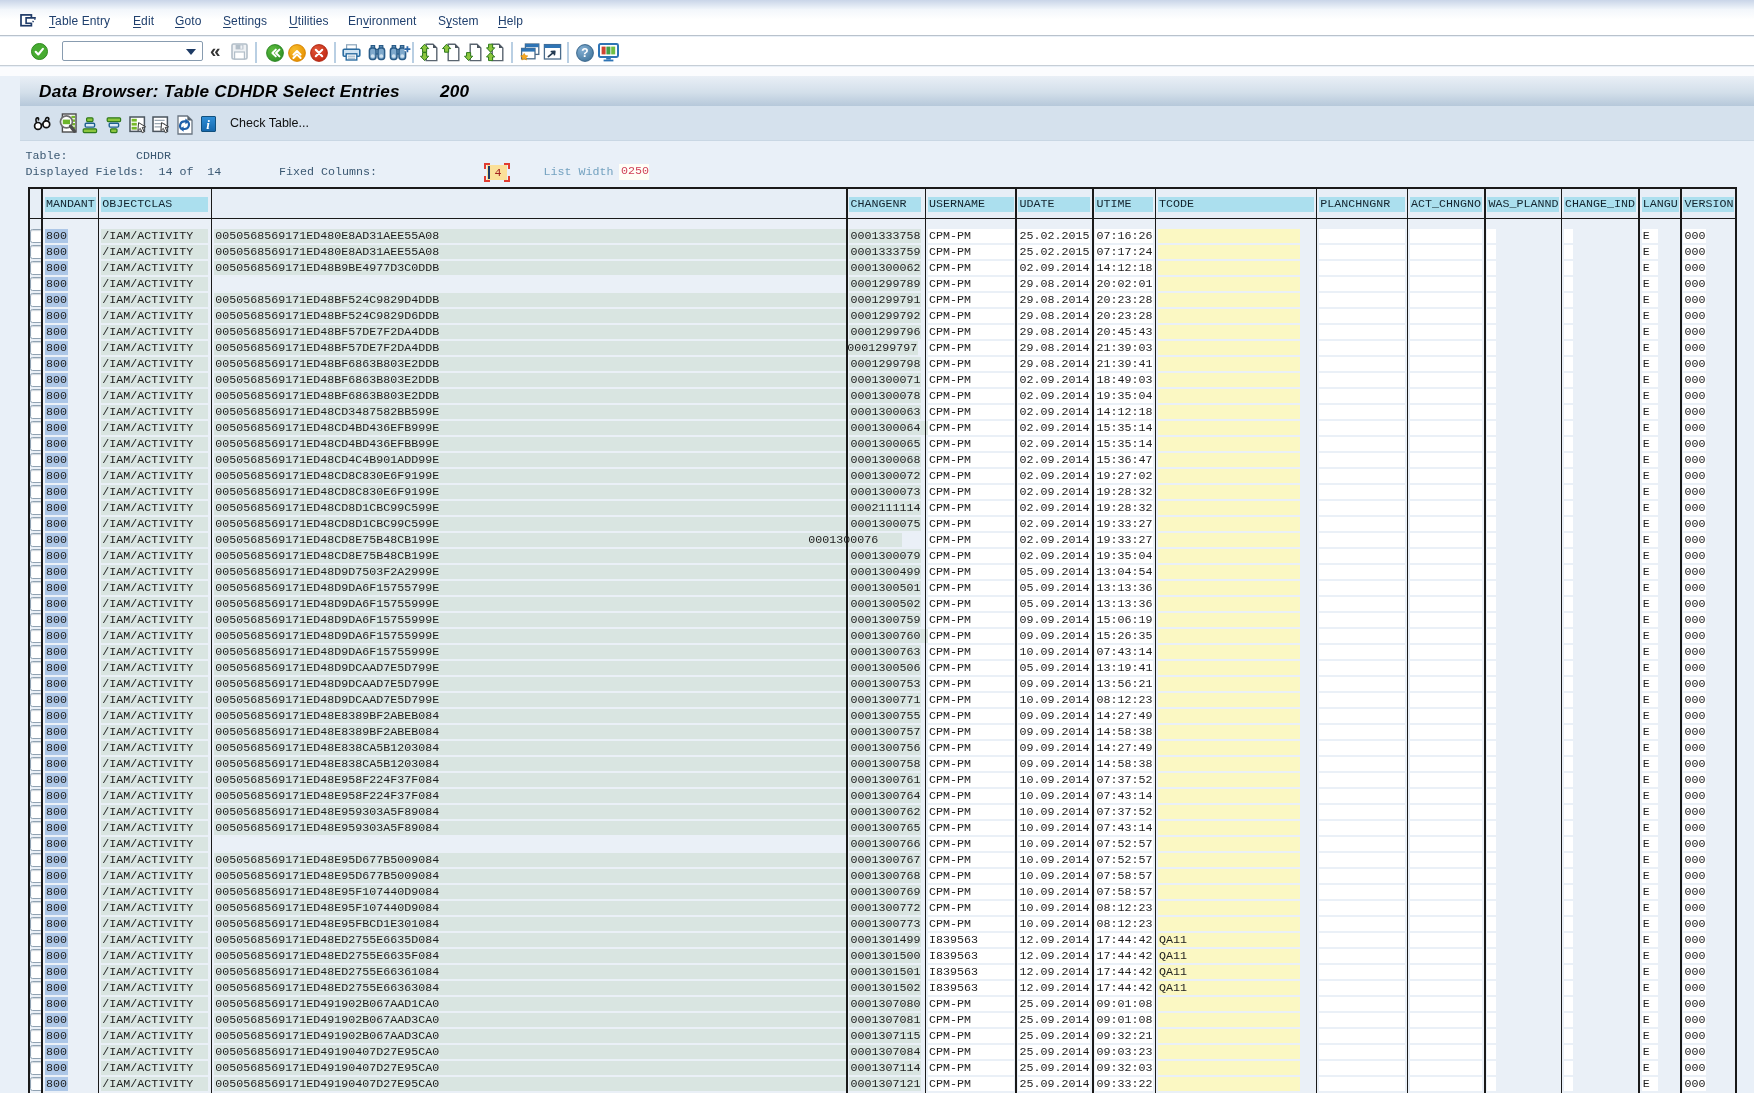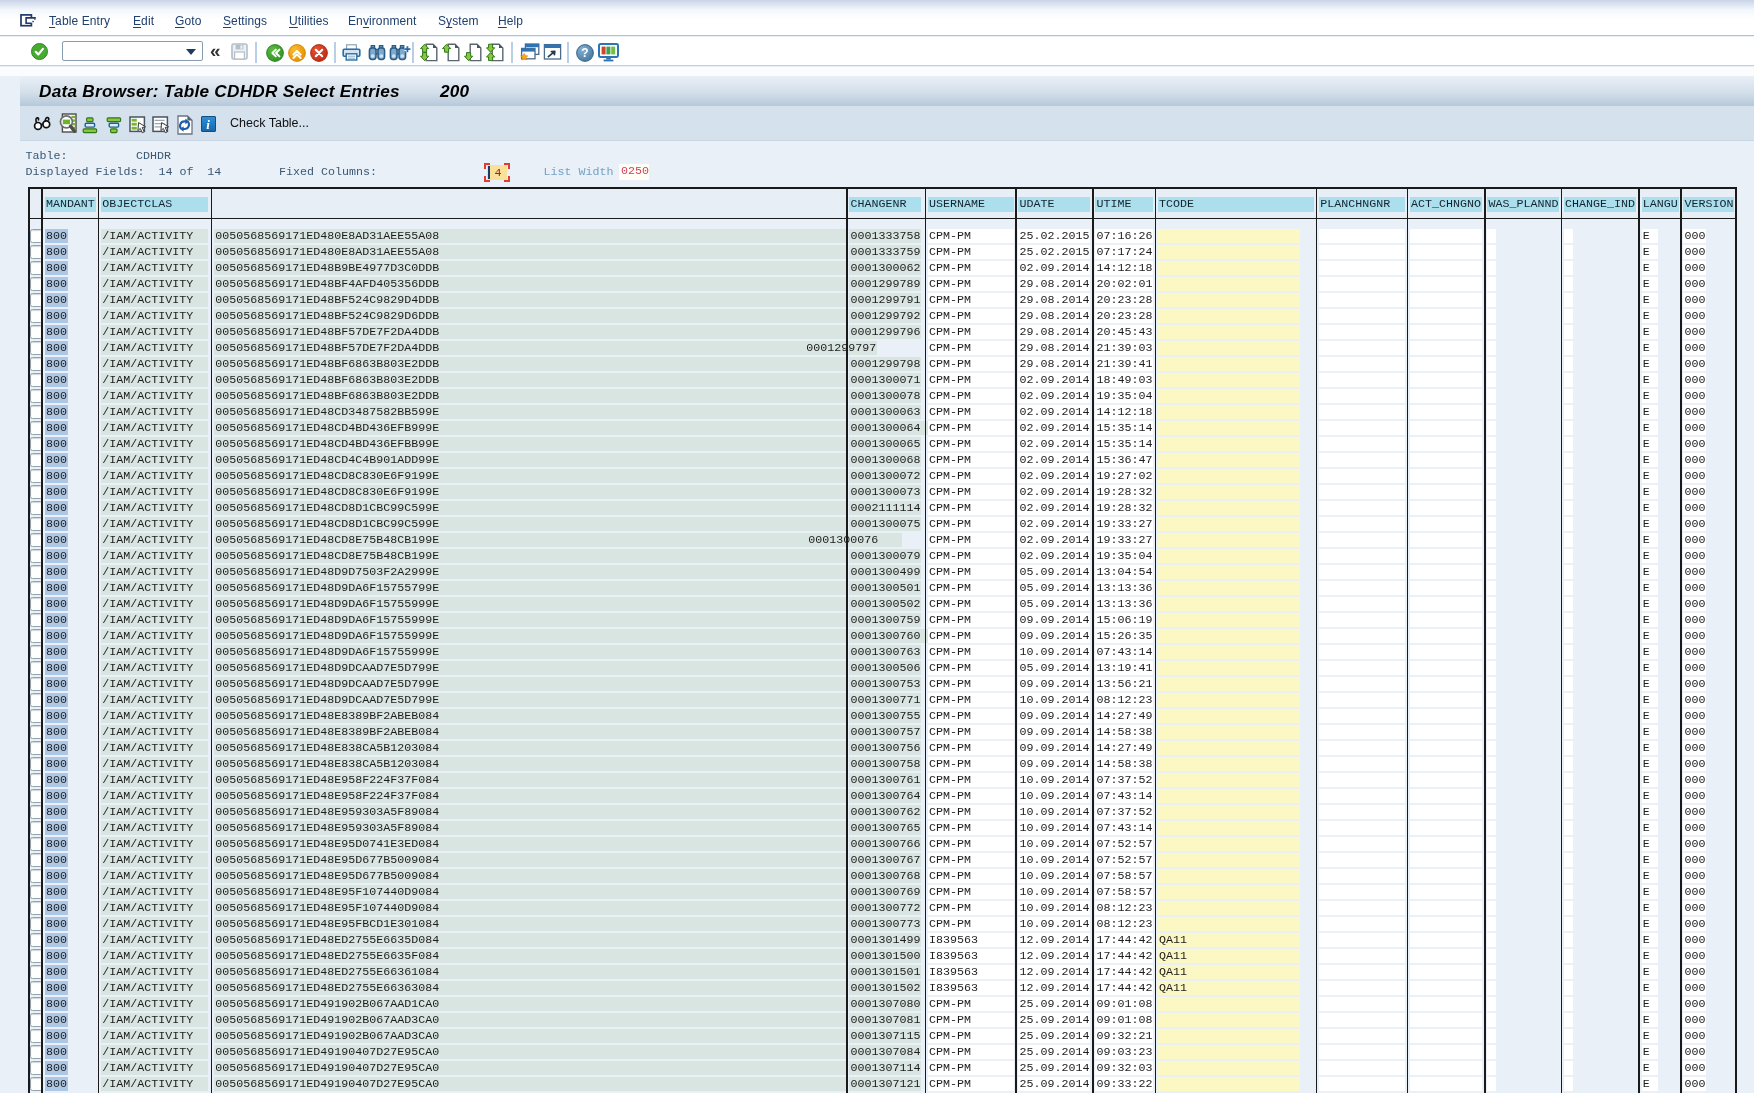--- a/index.html
+++ b/index.html
@@ -326,7 +326,6 @@
 <div class="cb" style="left:2.2px"></div>
 <div class="c man" style="left:16.6px;width:23.2px">800</div>
 <div class="c cel" style="left:73.0px;width:107.2px">/IAM/ACTIVITY</div>
-<div class="c cel" style="left:186.0px;width:632.2px">0050568569171ED48BF4AFD405356DDB</div>
 <div class="c cel" style="left:821.2px;width:72.2px">0001299789</div>
 <div class="c whi" style="left:899.7px;width:86.2px">CPM-PM</div>
 <div class="c whi" style="left:990.2px;width:72.2px">29.08.2014</div>

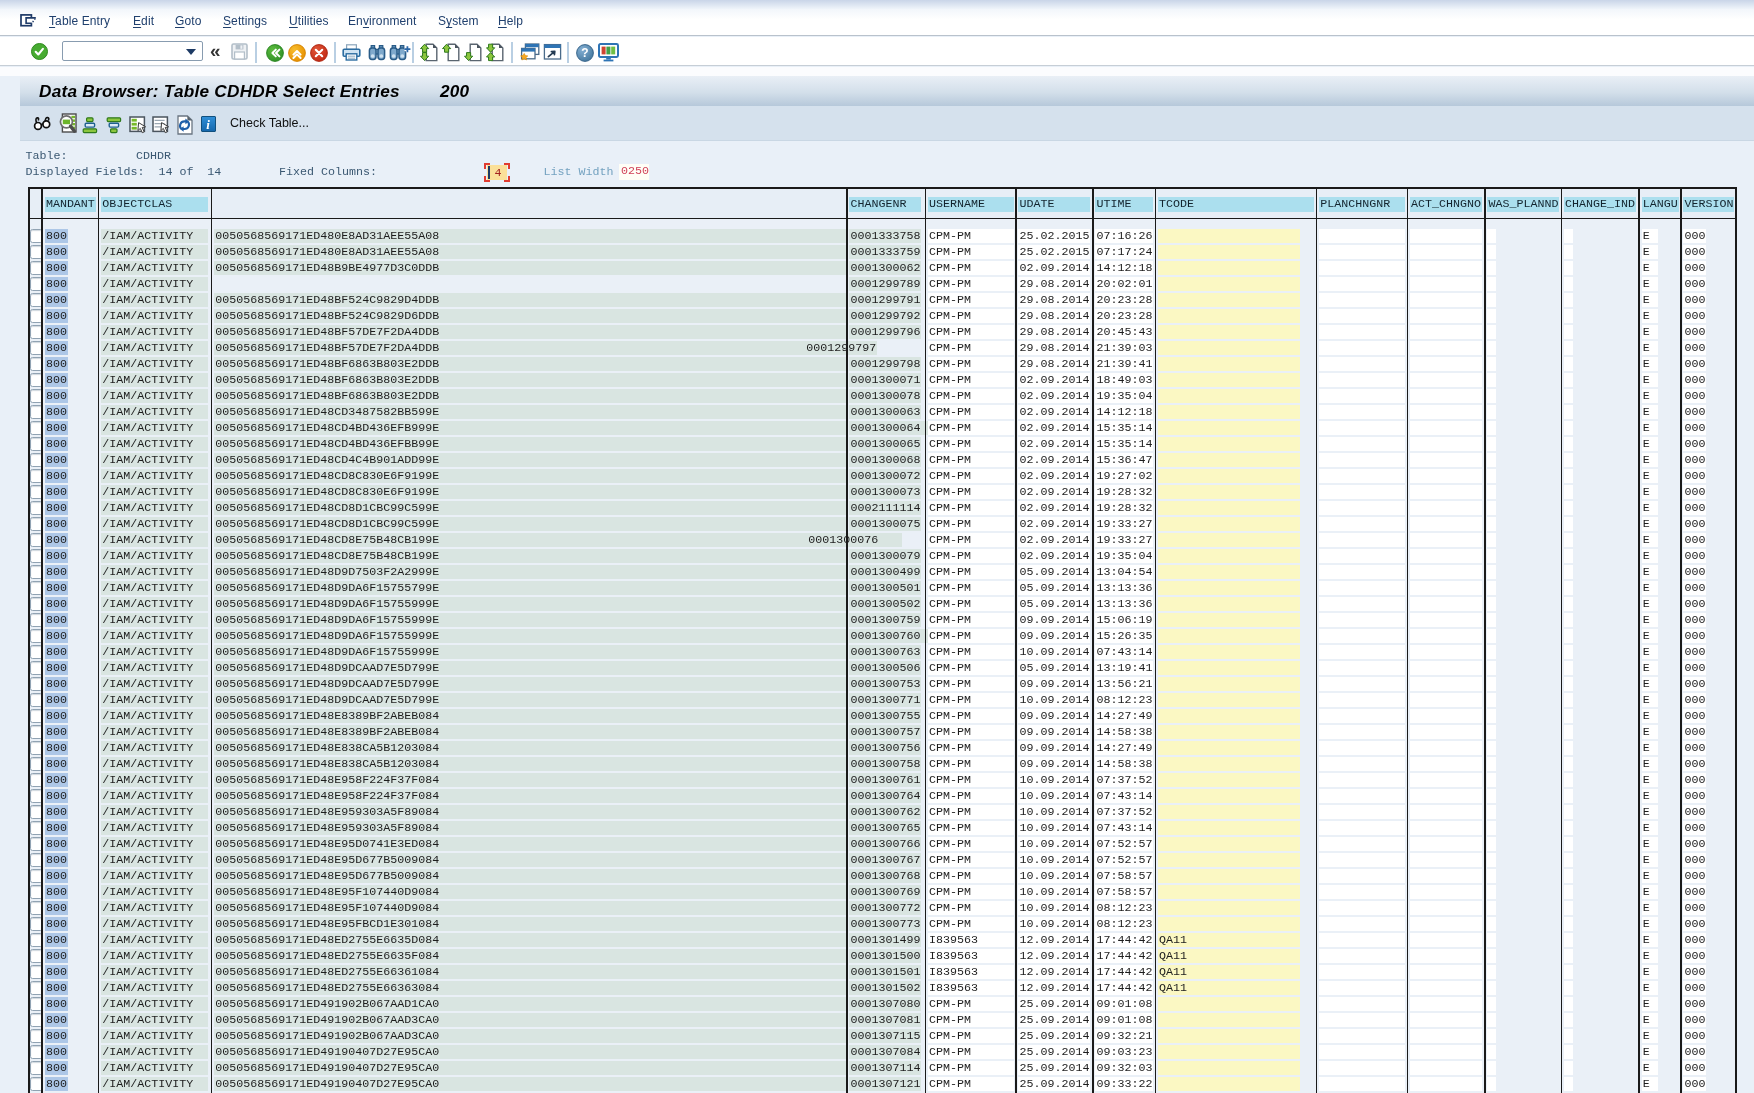--- a/index.html
+++ b/index.html
@@ -394,7 +394,7 @@
 <div class="c man" style="left:16.6px;width:23.2px">800</div>
 <div class="c cel" style="left:73.0px;width:107.2px">/IAM/ACTIVITY</div>
 <div class="c cel" style="left:186.0px;width:632.2px">0050568569171ED48BF57DE7F2DA4DDB</div>
-<div class="c cel" style="left:777px;width:72.2px">0001299797</div>
+<div class="c cel" style="left:818px;width:72.2px">0001299797</div>
 <div class="c whi" style="left:899.7px;width:86.2px">CPM-PM</div>
 <div class="c whi" style="left:990.2px;width:72.2px">29.08.2014</div>
 <div class="c whi" style="left:1067.2px;width:58.2px">21:39:03</div>

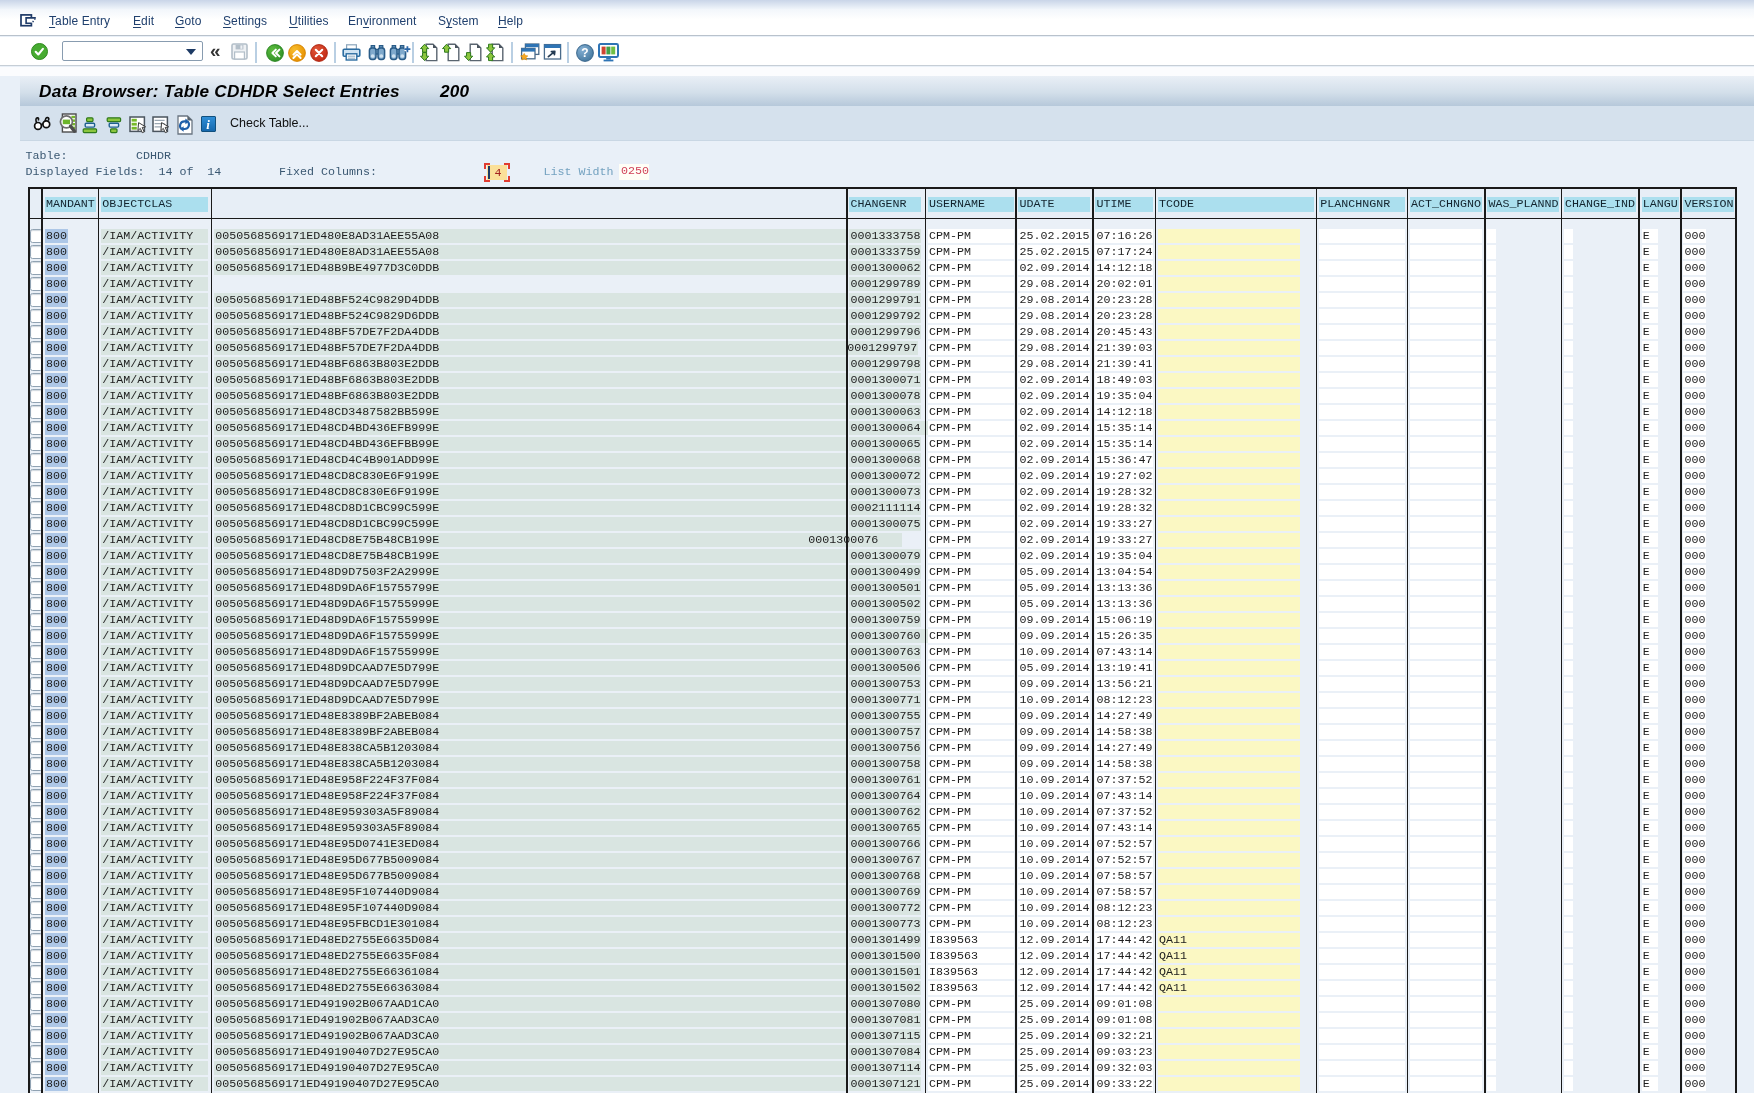--- a/index.html
+++ b/index.html
@@ -920,7 +920,6 @@
 <div class="cb" style="left:2.2px"></div>
 <div class="c man" style="left:16.6px;width:23.2px">800</div>
 <div class="c cel" style="left:73.0px;width:107.2px">/IAM/ACTIVITY</div>
-<div class="c cel" style="left:186.0px;width:632.2px">0050568569171ED48E95D0741E3ED084</div>
 <div class="c cel" style="left:821.2px;width:72.2px">0001300766</div>
 <div class="c whi" style="left:899.7px;width:86.2px">CPM-PM</div>
 <div class="c whi" style="left:990.2px;width:72.2px">10.09.2014</div>

